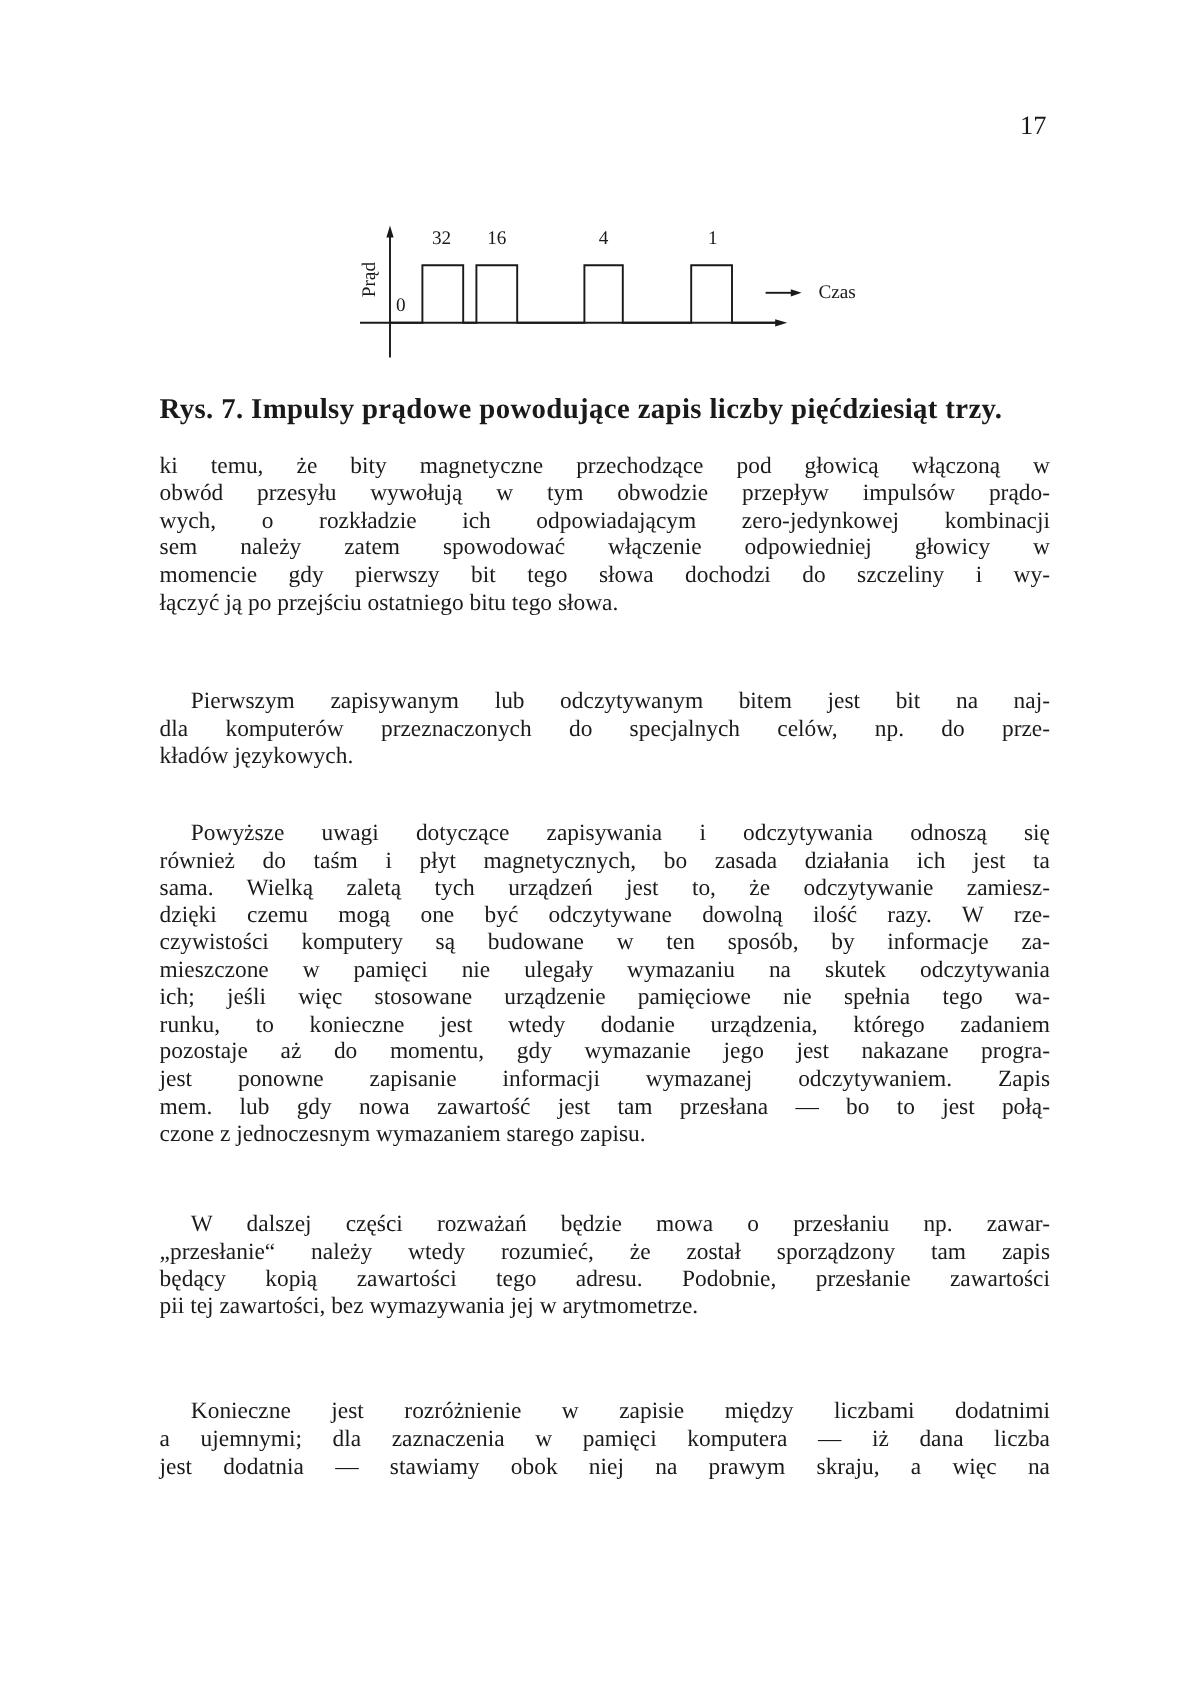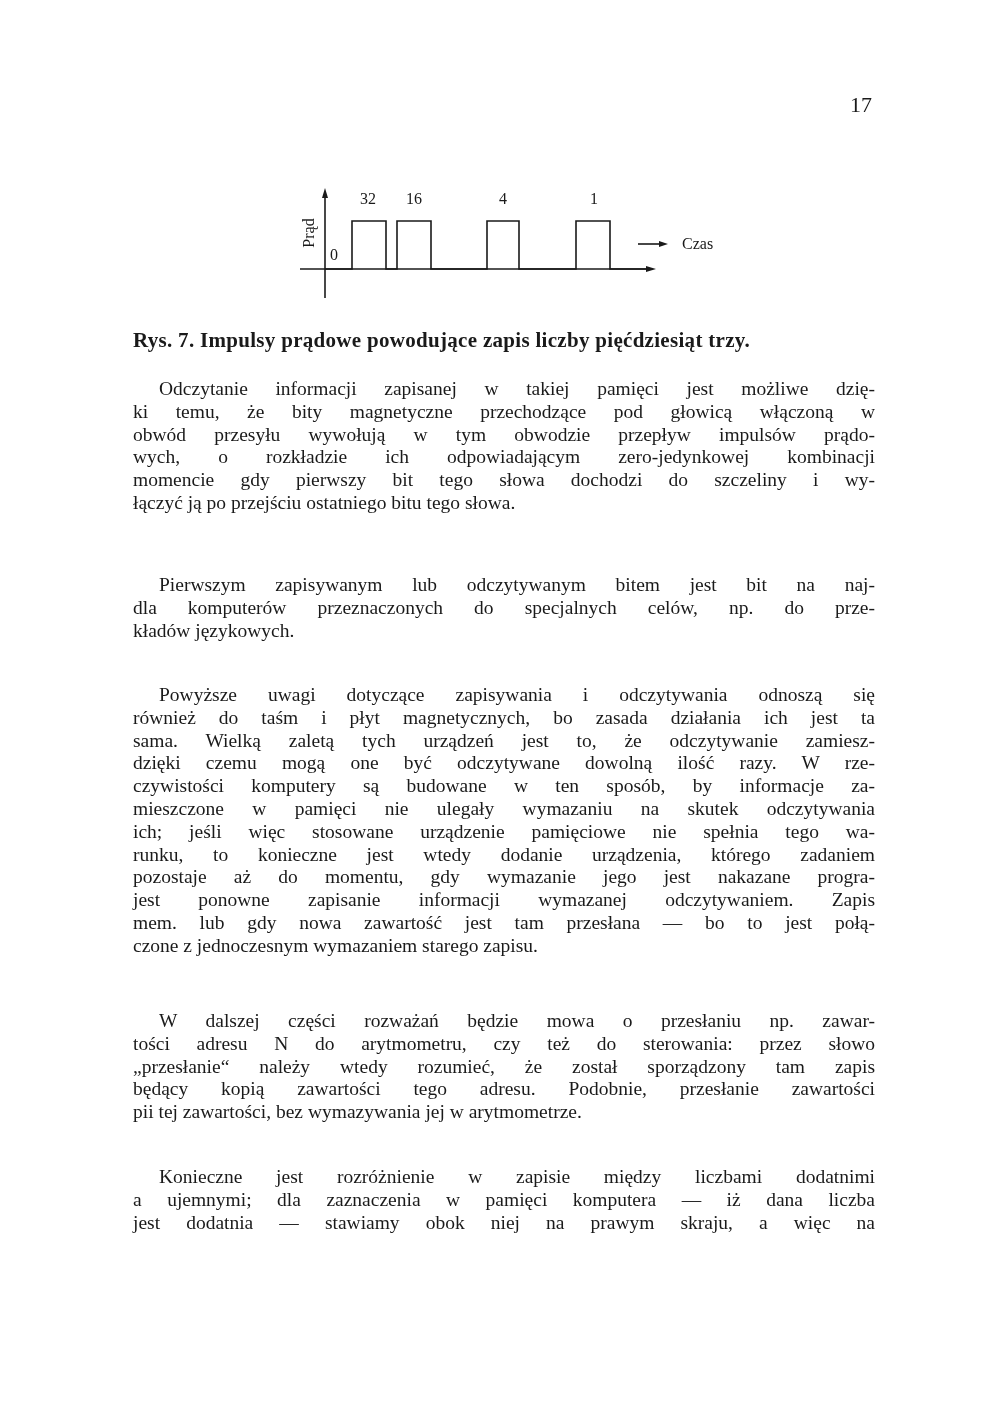--- a/index.html
+++ b/index.html
@@ -10,7 +10,7 @@
   .figure svg { position: absolute; left: 0; top: 0; }
   .fig-label { position: absolute; font-size: 15px; }
   .caption { position: absolute; left: 133px; top: 328px; width: 744px;
-             font-weight: bold; font-size: 21px; letter-spacing: 0.3px; white-space: nowrap; }
+             font-weight: bold; font-size: 24px; letter-spacing: 0.3px; white-space: nowrap; }
   .text { position: absolute; left: 133px; width: 742px; font-size: 19.5px; line-height: 22.8px;
           text-align: justify; }
   .text .line { display: block; text-align: justify; text-align-last: justify; height: 22.8px; white-space: nowrap; }

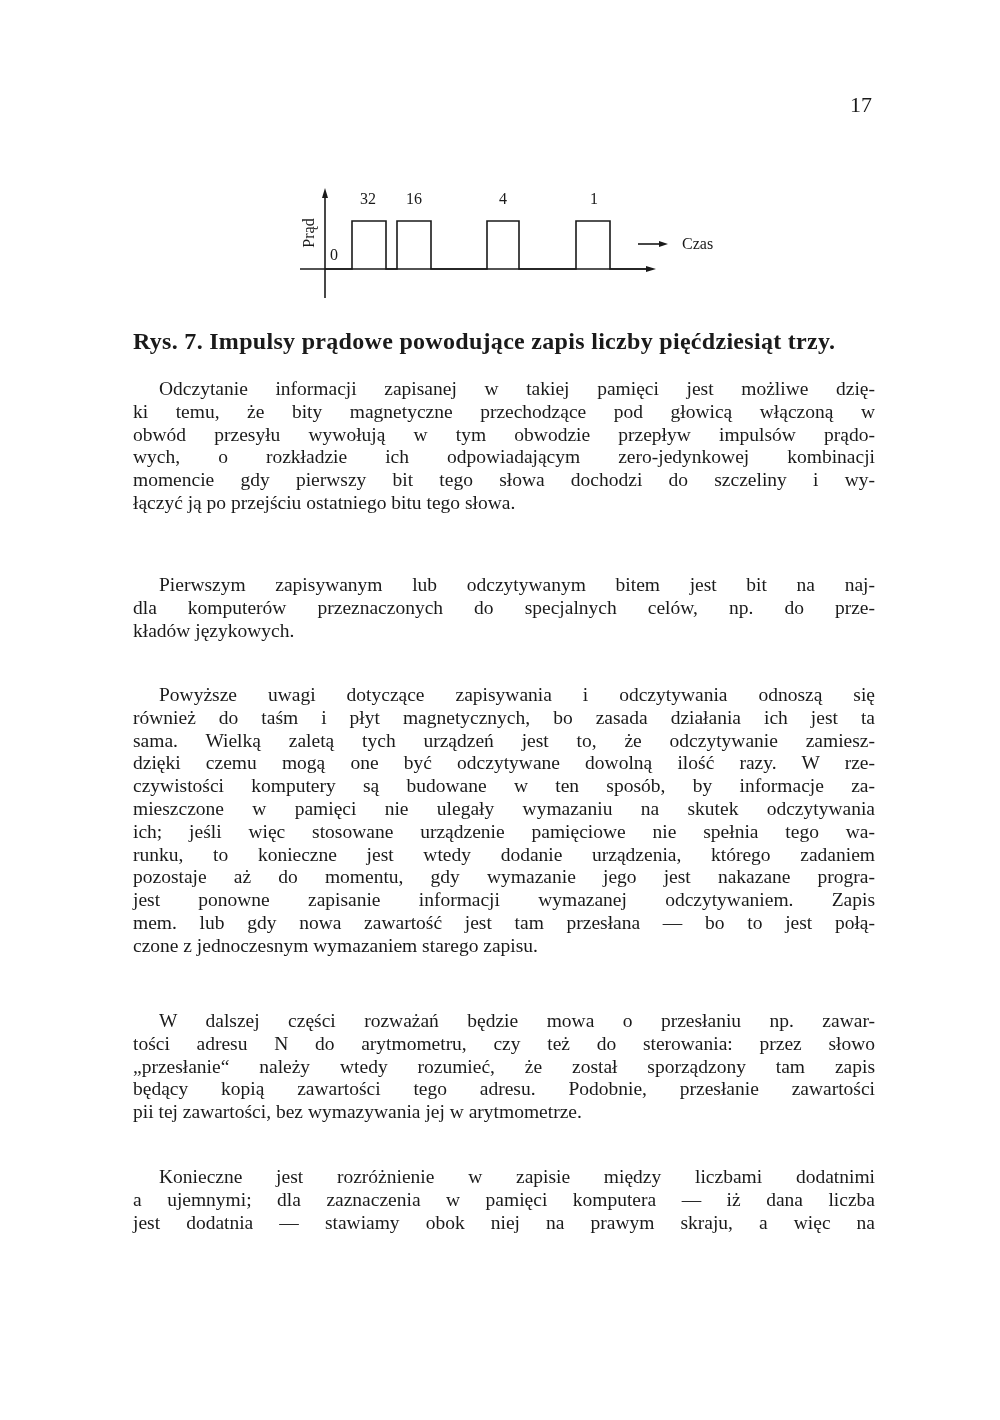--- a/index.html
+++ b/index.html
@@ -50,7 +50,6 @@
 <div class="caption">Rys. 7. Impulsy prądowe powodujące zapis liczby pięćdziesiąt trzy.</div>
 
 <div class="text" style="top:378px;">
-  <span class="line indent">Odczytanie informacji zapisanej w takiej pamięci jest możliwe dzię-</span>
   <span class="line">ki temu, że bity magnetyczne przechodzące pod głowicą włączoną w</span>
   <span class="line">obwód przesyłu wywołują w tym obwodzie przepływ impulsów prądo-</span>
   <span class="line">wych, o rozkładzie ich odpowiadającym zero-jedynkowej kombinacji</span>

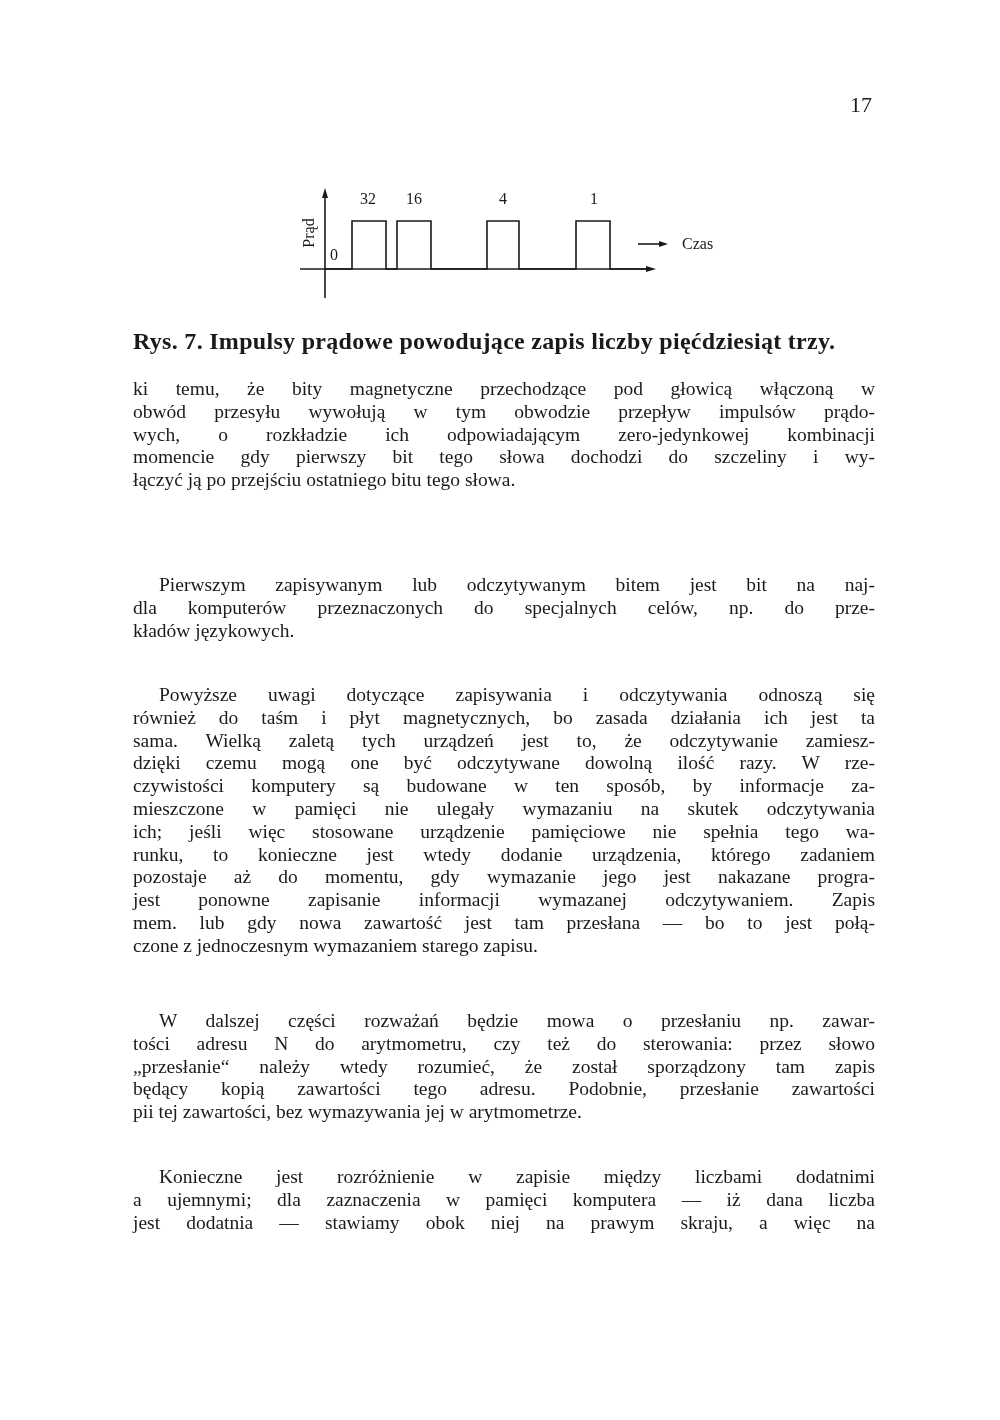--- a/index.html
+++ b/index.html
@@ -53,6 +53,7 @@
   <span class="line">ki temu, że bity magnetyczne przechodzące pod głowicą włączoną w</span>
   <span class="line">obwód przesyłu wywołują w tym obwodzie przepływ impulsów prądo-</span>
   <span class="line">wych, o rozkładzie ich odpowiadającym zero-jedynkowej kombinacji</span>
+  <span class="line">sem należy zatem spowodować włączenie odpowiedniej głowicy w</span>
   <span class="line">momencie gdy pierwszy bit tego słowa dochodzi do szczeliny i wy-</span>
   <span class="line last">łączyć ją po przejściu ostatniego bitu tego słowa.</span>
 </div>

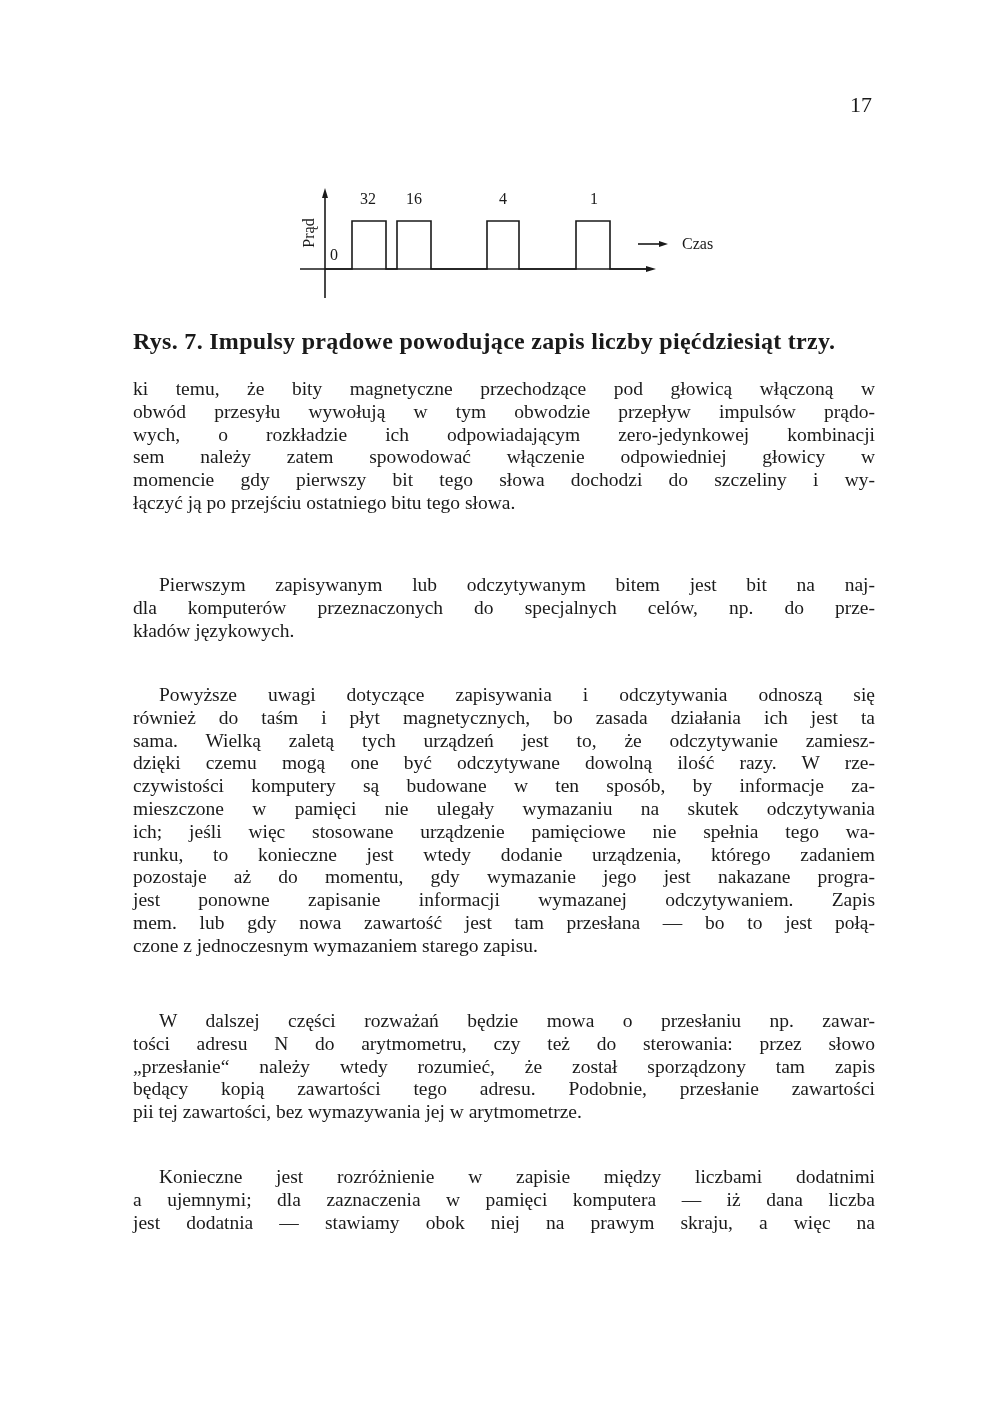--- a/index.html
+++ b/index.html
@@ -81,7 +81,6 @@
 
 <div class="text" style="top:1010px;">
   <span class="line indent">W dalszej części rozważań będzie mowa o przesłaniu np. zawar-</span>
-  <span class="line">tości adresu N do arytmometru, czy też do sterowania: przez słowo</span>
   <span class="line">„przesłanie“ należy wtedy rozumieć, że został sporządzony tam zapis</span>
   <span class="line">będący kopią zawartości tego adresu. Podobnie, przesłanie zawartości</span>
   <span class="line last">pii tej zawartości, bez wymazywania jej w arytmometrze.</span>

